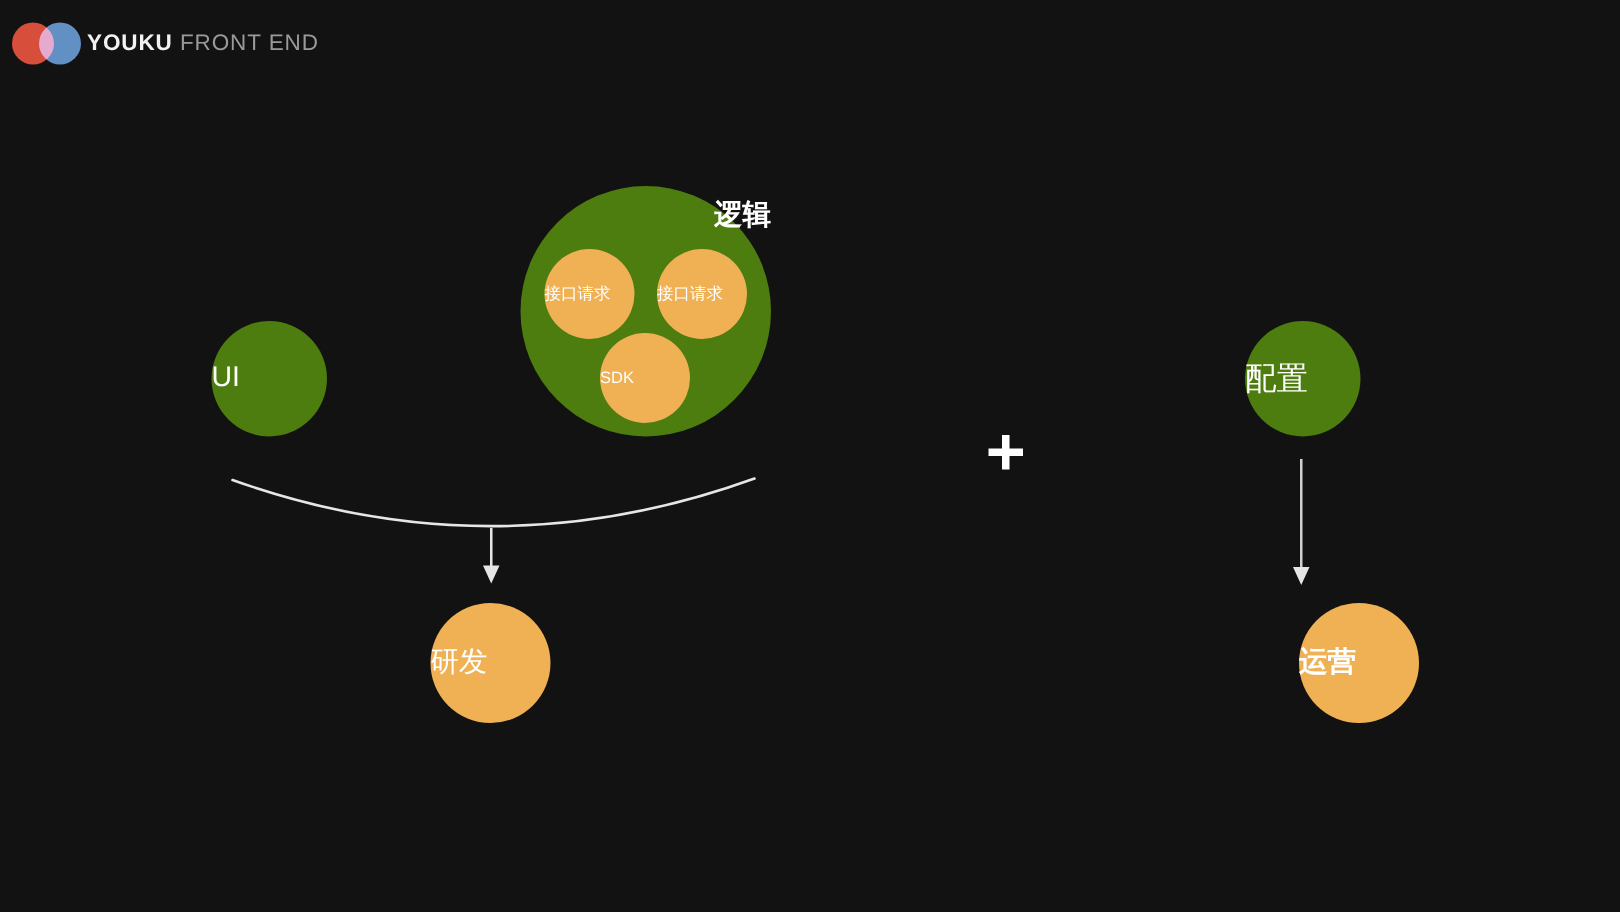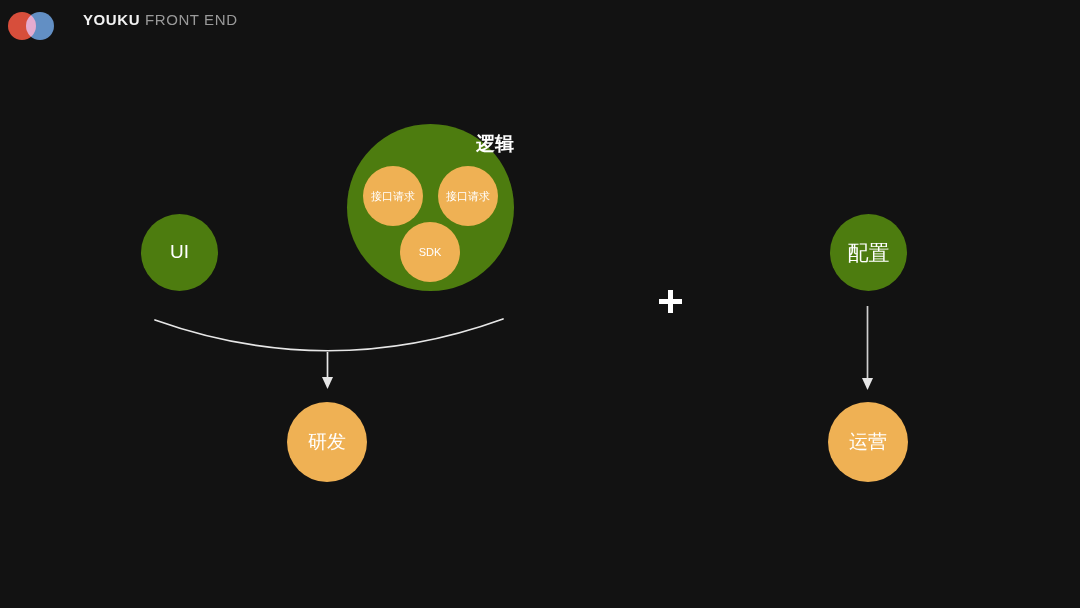--- a/index.html
+++ b/index.html
@@ -20,7 +20,7 @@
   
   #brand {
     position:absolute; left:8px; top:12px;
-    display:flex; gap:29px;
+    display:flex; align-items:center; gap:4px;
     height:34px;
   }
   #brand-mark {

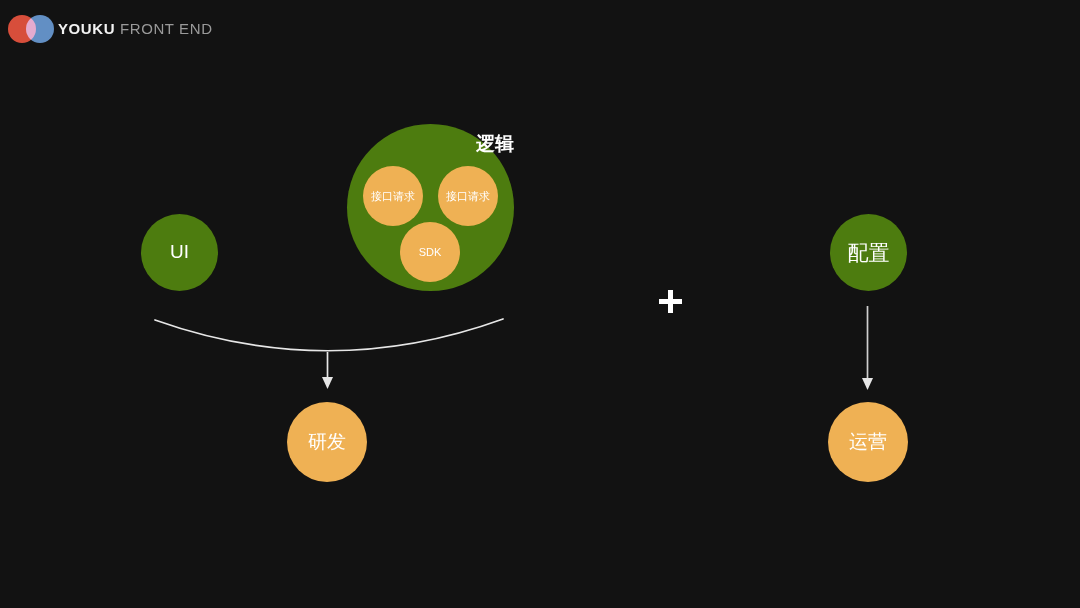--- a/index.html
+++ b/index.html
@@ -53,7 +53,7 @@
   .node {
     position:absolute;
     border-radius:50%;
-    display:flex; align-items:center; justify-content:center;
+    display:flex; align-items:center; justify-content:flex-start;
     color:#ffffff;
     text-align:center;
     line-height:1.1;

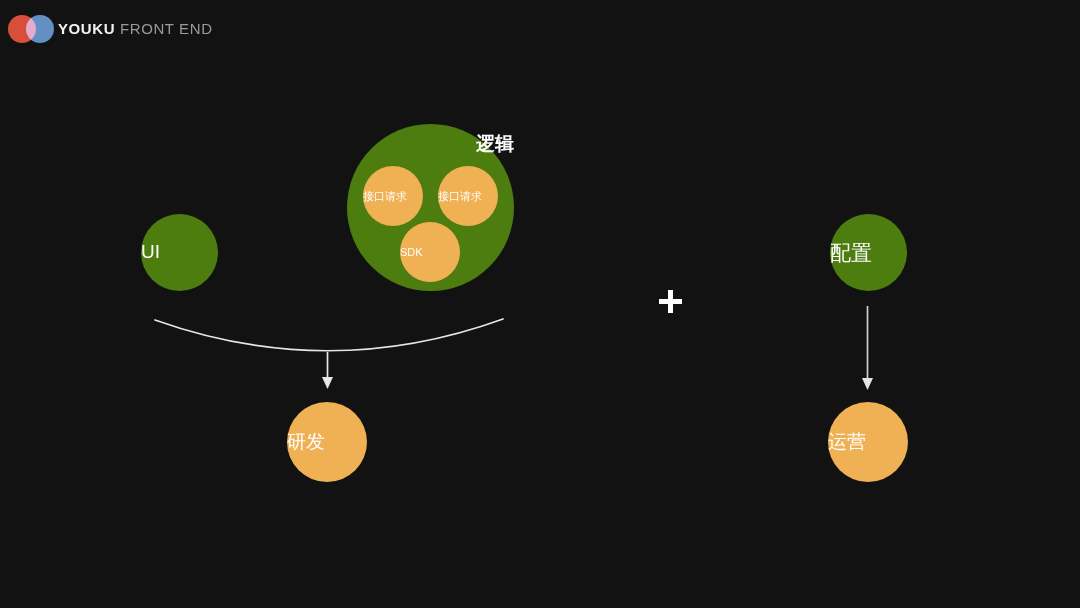--- a/index.html
+++ b/index.html
@@ -70,7 +70,7 @@
   #node-sdk     { left:400px; top:222px; width:60px;  height:60px;  font-size:11px; }
   #node-dev     { left:287px; top:402px; width:80px;  height:80px;  font-size:19px; }
   #node-config  { left:830px; top:214px; width:77px;  height:77px;  font-size:21px; }
-  #node-ops     { left:828px; top:402px; width:80px;  height:80px;  font-size:19px; }
+  #node-ops     { left:866px; top:402px; width:80px;  height:80px;  font-size:19px;font-weight:bold; }
 
   #logic-title {
     position:absolute;

